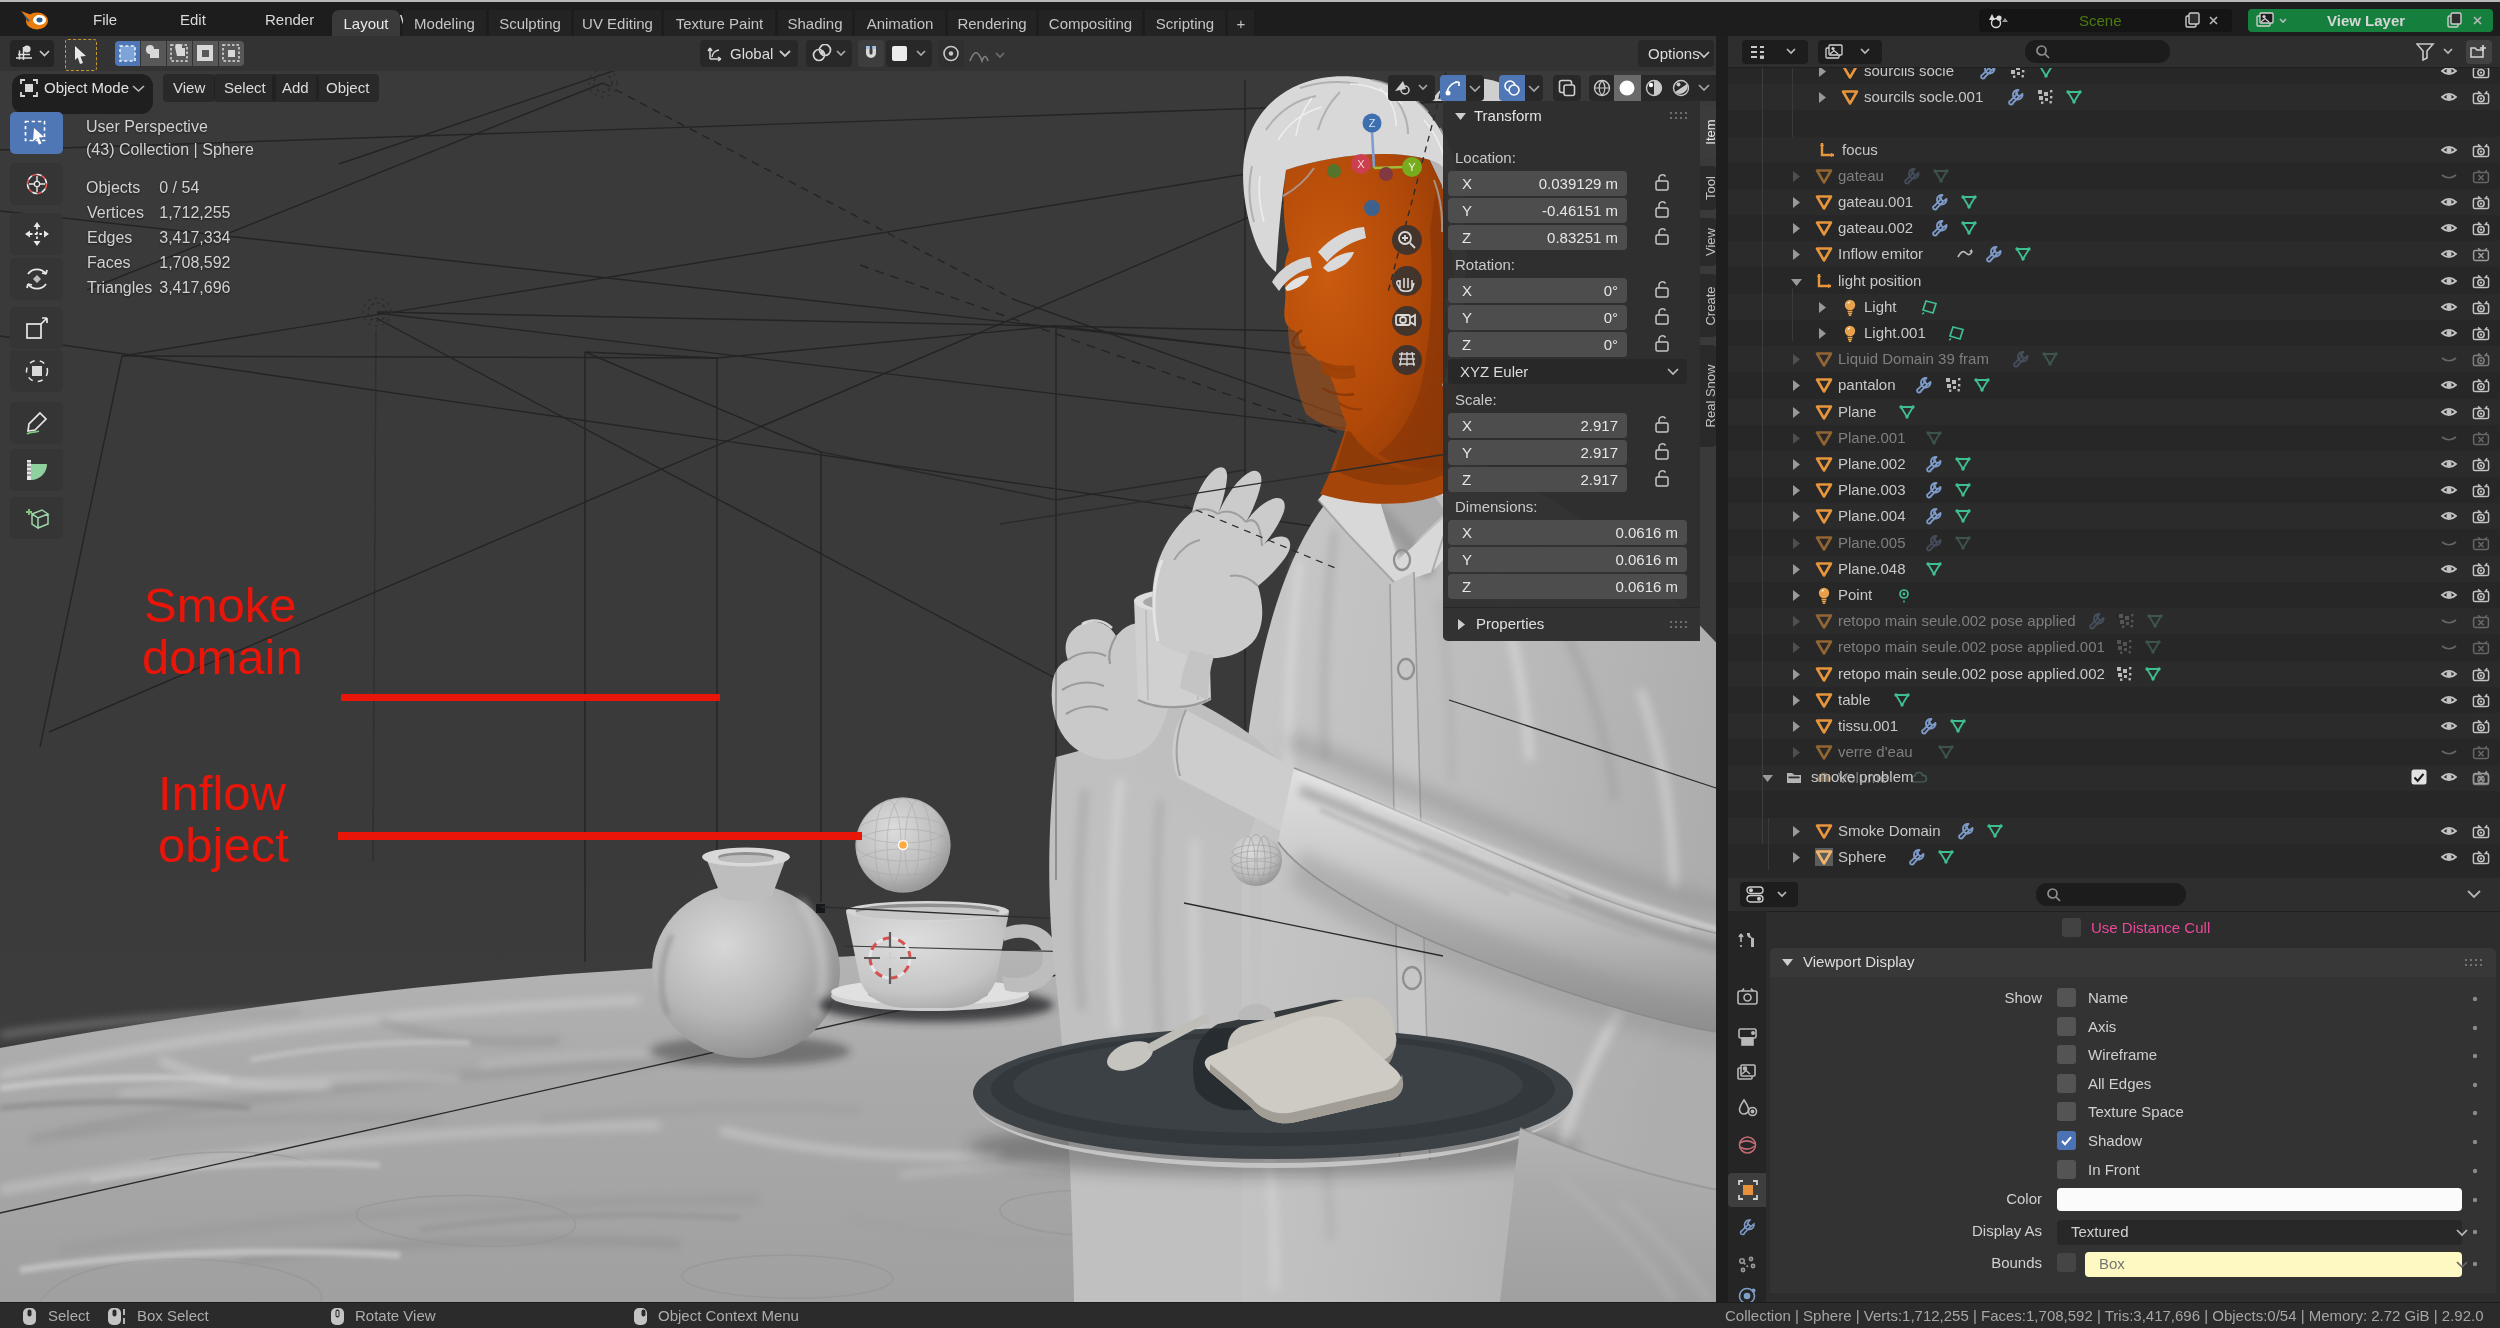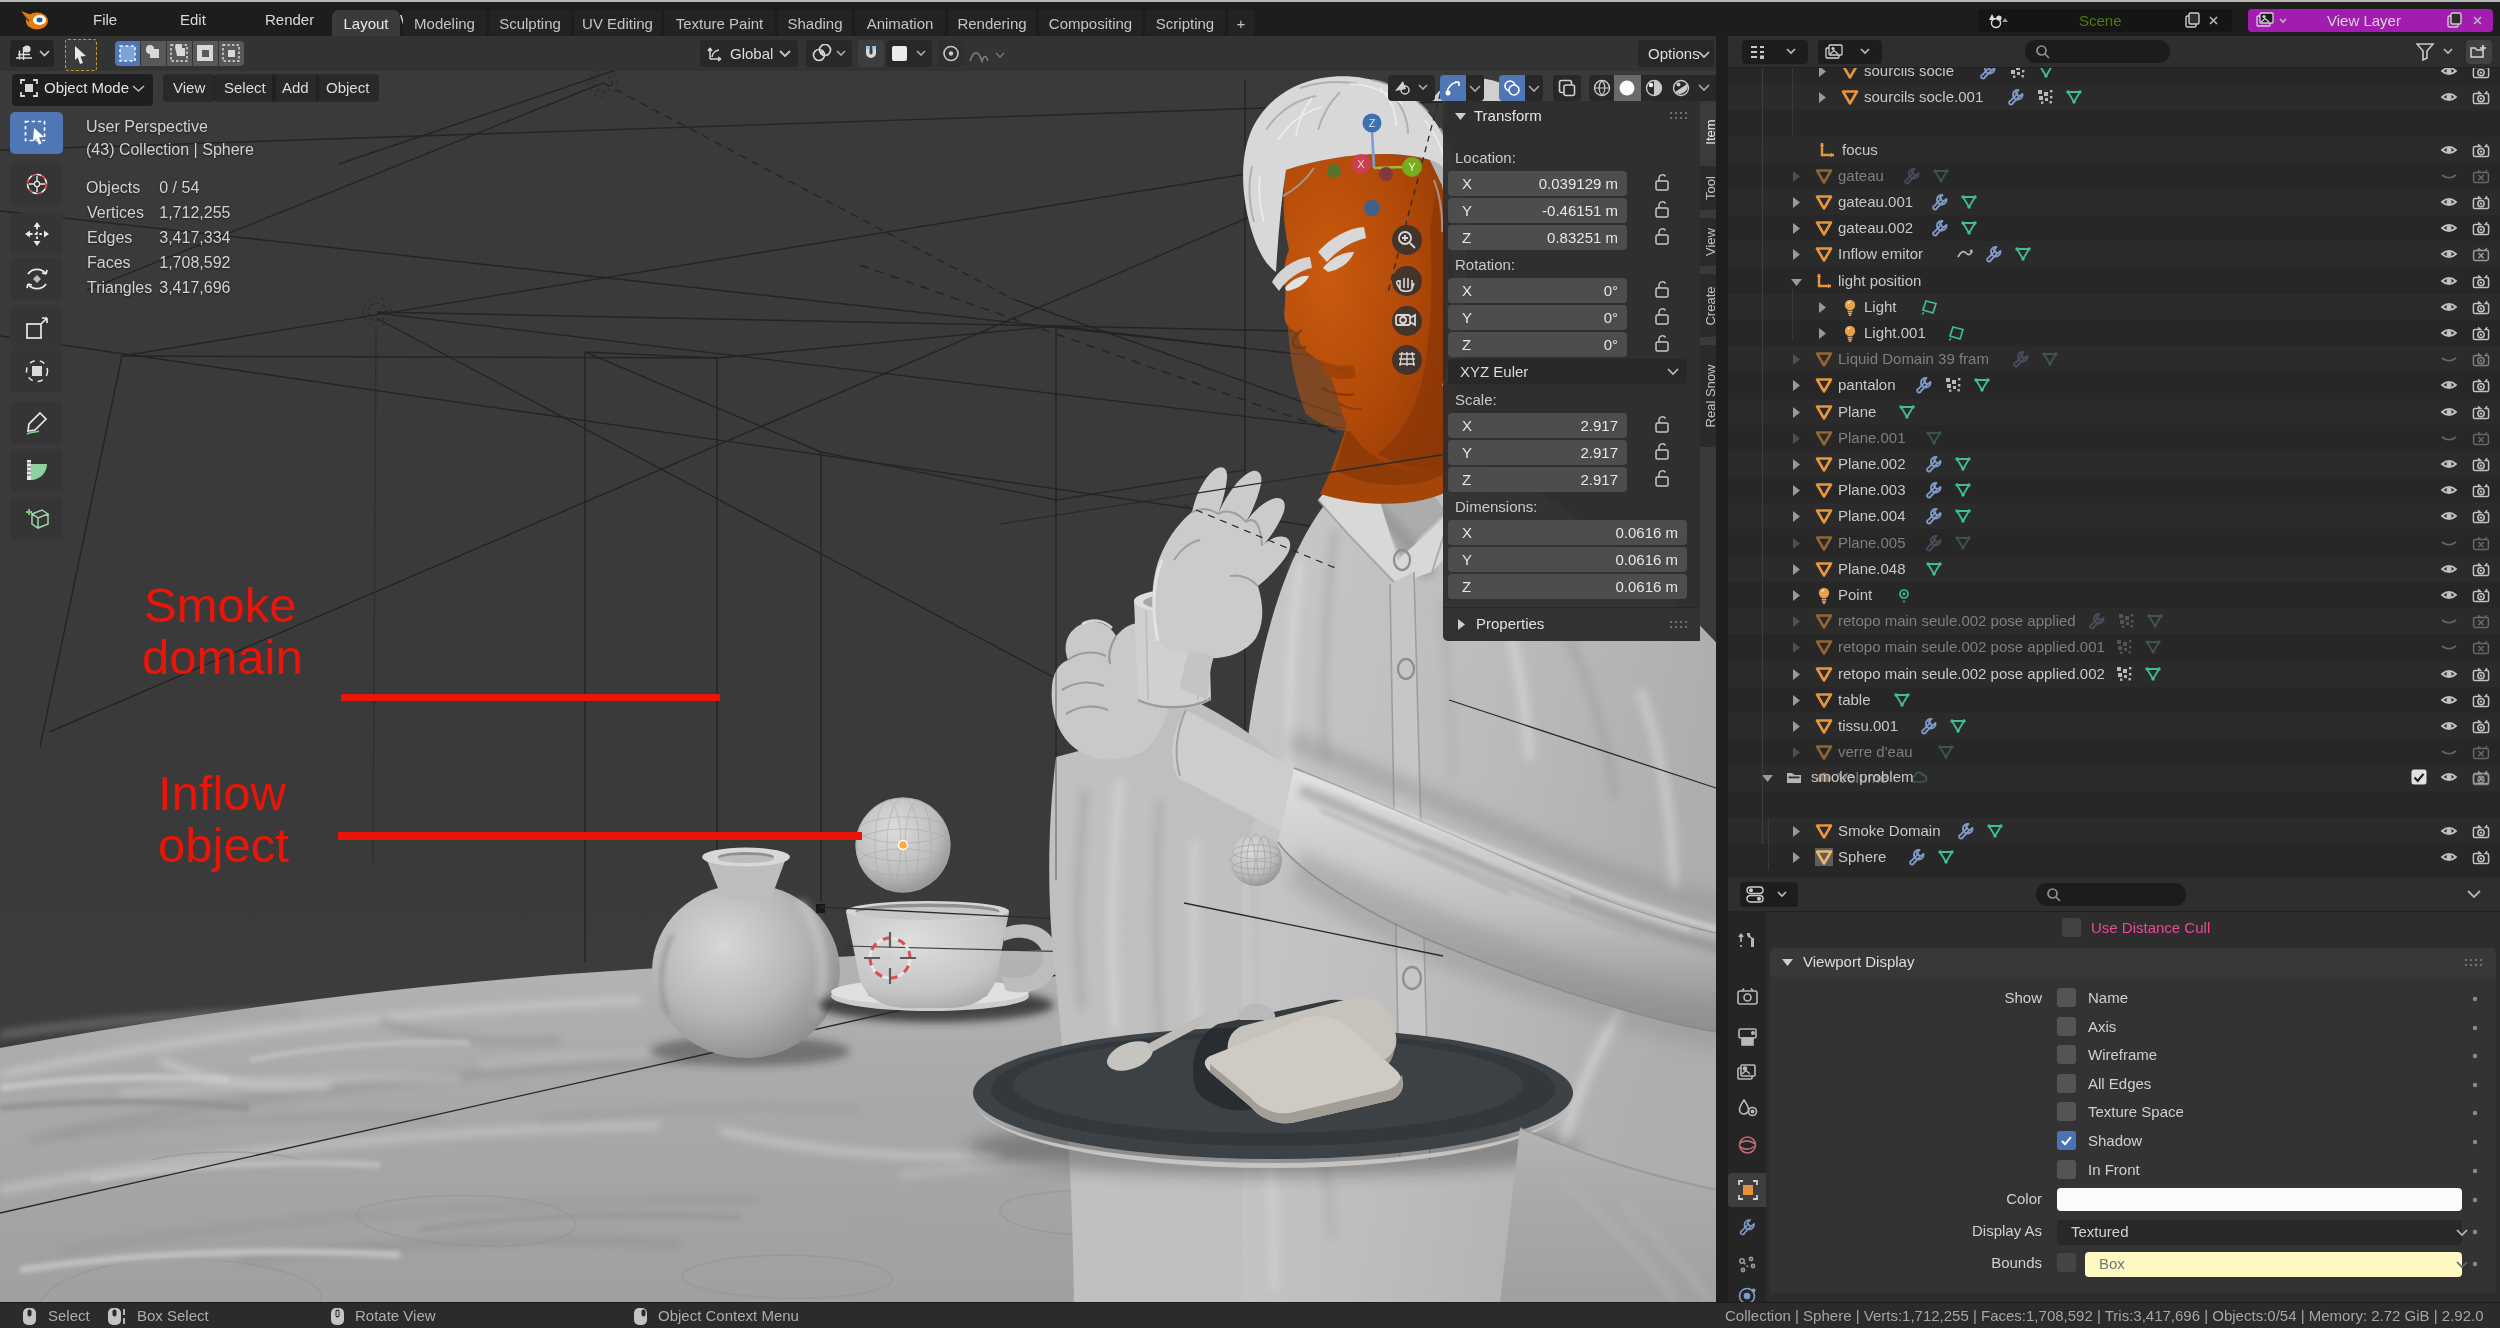--- a/index.html
+++ b/index.html
@@ -87,7 +87,7 @@
         <path d="M28,5 l7,7 M35,5 l-7,7" stroke="#b9b9b9" stroke-width="1.6"></path>
       </svg>
     </div>
-    <div class="abs" style="left:2248px;top:7px;width:245px;height:23px;background:#a21caf;border-radius:4px;">
+    <div class="abs" style="left:2248px;top:7px;width:245px;height:23px;background:#15803d;border-radius:4px;font-weight:bold;">
       <svg class="abs" style="left:8px;top:3px" width="34" height="17" viewBox="0 0 34 17">
         <rect x="1" y="4" width="13" height="10" rx="1" fill="none" stroke="#d2d2d2" stroke-width="1.3"></rect>
         <rect x="4" y="1" width="13" height="10" rx="1" fill="#1d1d1d" stroke="#d2d2d2" stroke-width="1.3"></rect>

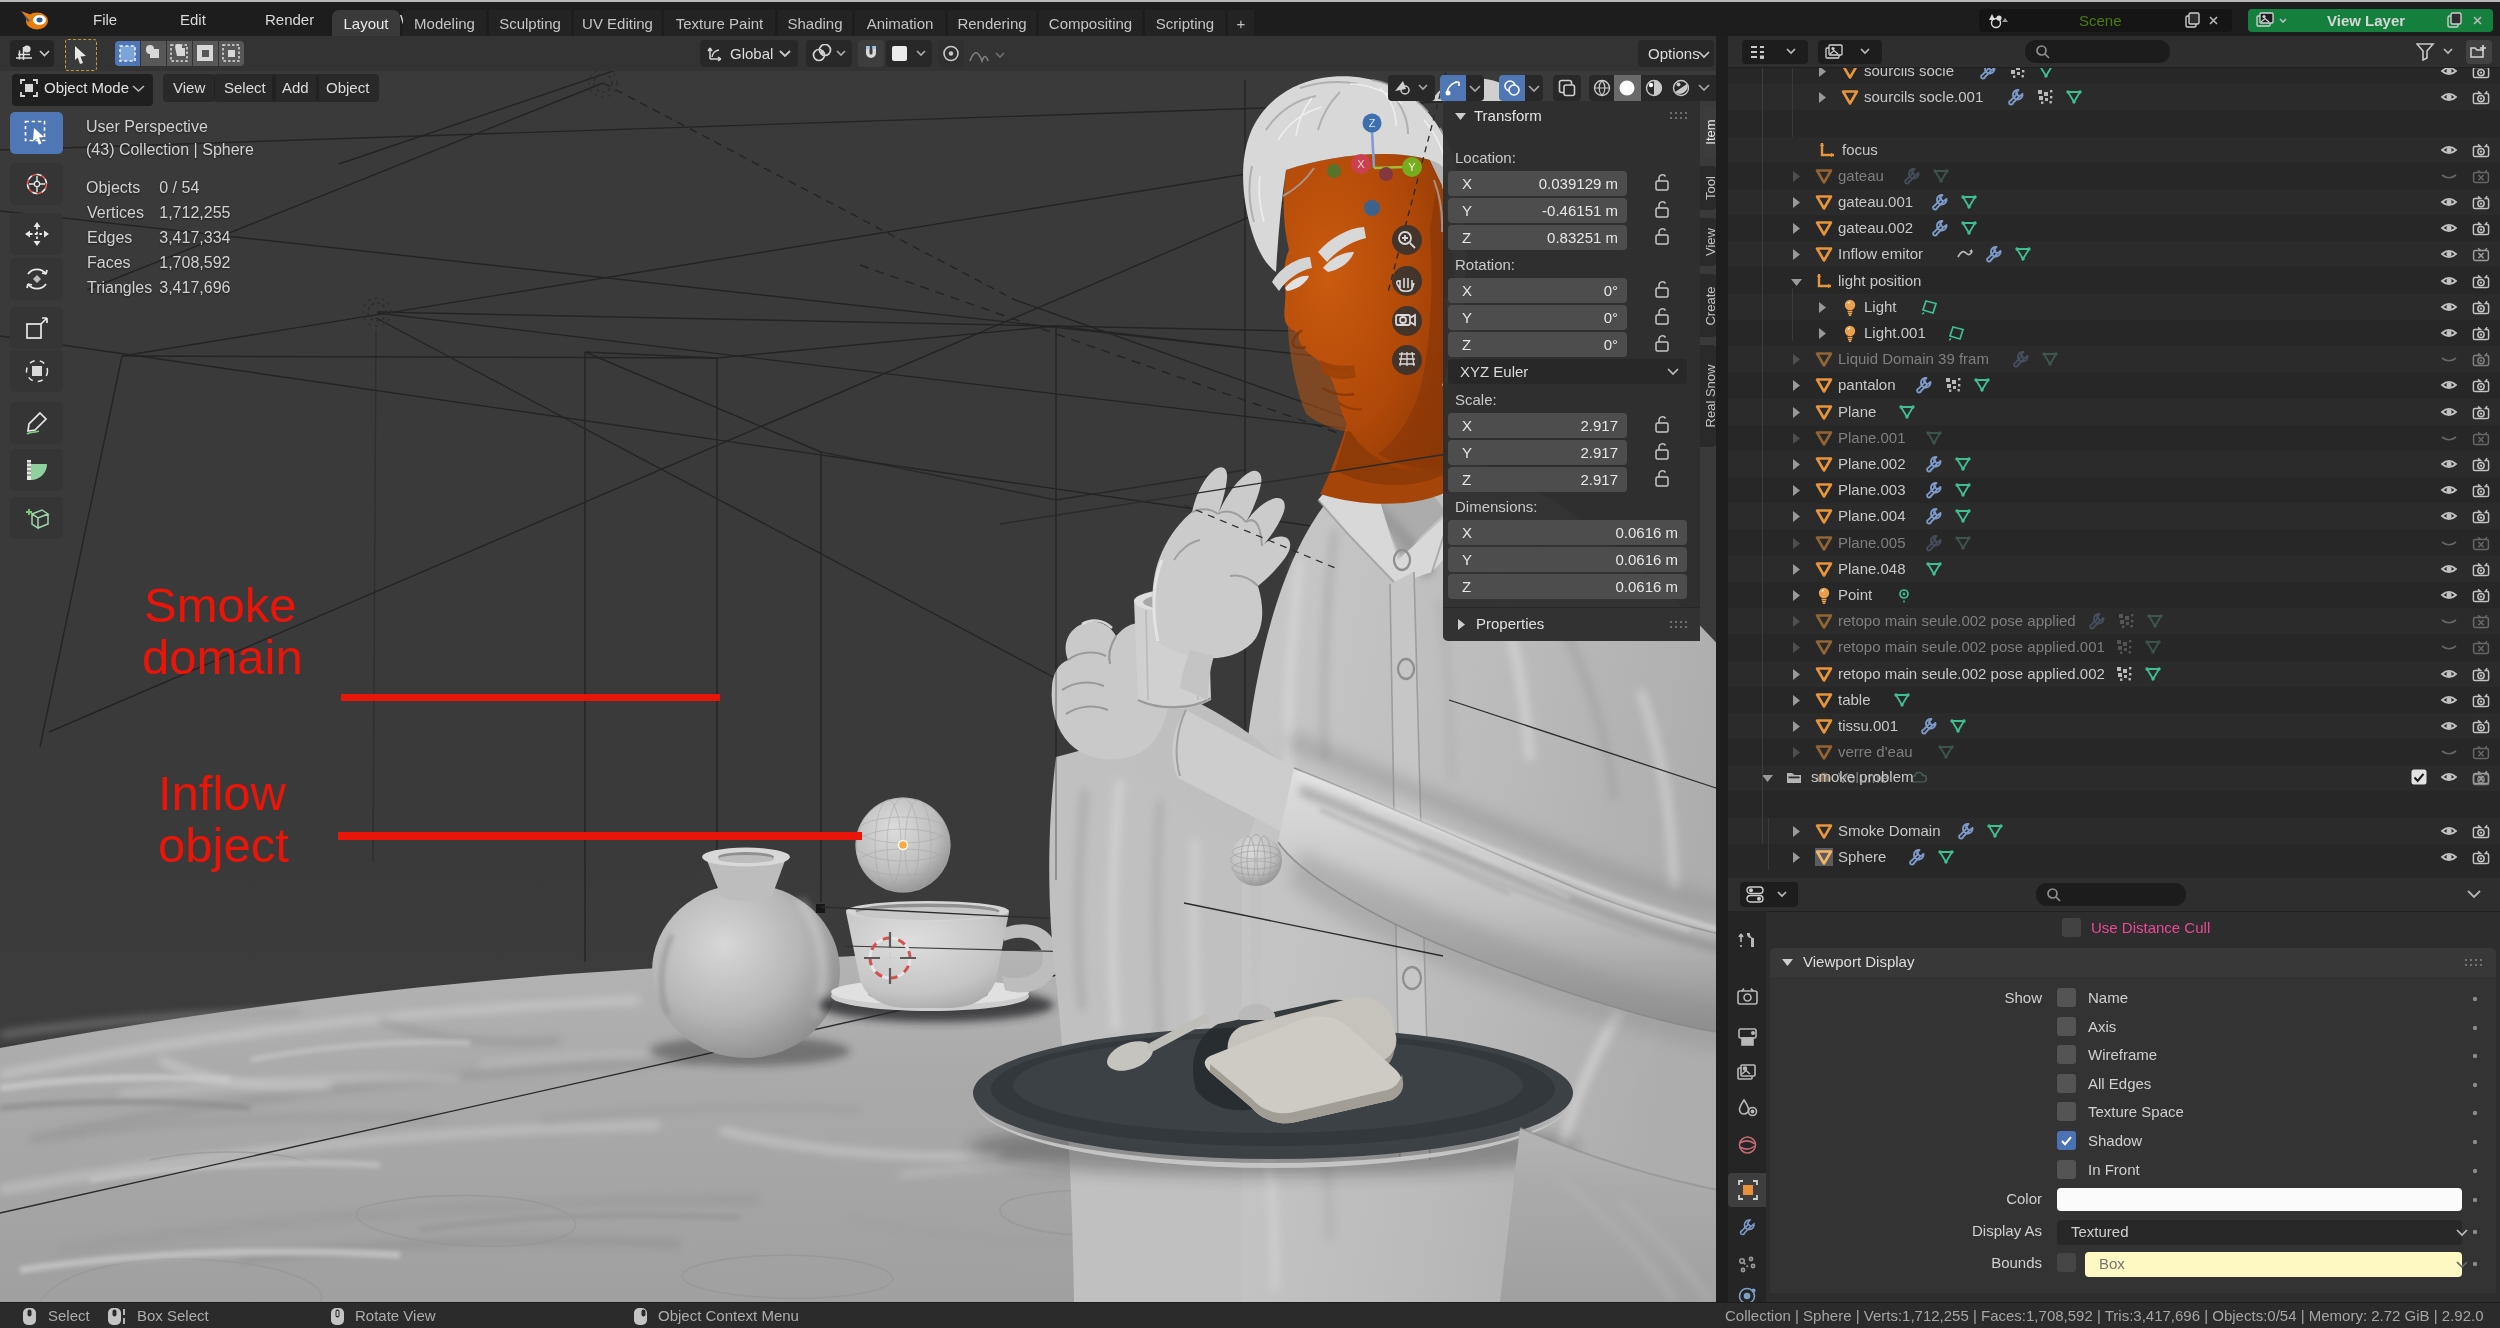--- a/index.html
+++ b/index.html
@@ -546,7 +546,7 @@
   </svg>
   </div>
 
-  <div class="abs" style="left:12px;top:74px;width:141px;height:32px;background:#1f1f1f;border-radius:4px">
+  <div class="abs" style="left:12px;top:74px;width:141px;height:40px;background:#1f1f1f;border-radius:12px">
     <svg class="abs" style="left:8px;top:5px" width="18" height="18" viewBox="0 0 18 18">
         <path d="M1,5 v-4 h4 M13,1 h4 v4 M17,13 v4 h-4 M5,17 h-4 v-4" stroke="#d8d8d8" stroke-width="1.8" fill="none"></path>
         <rect x="5" y="5" width="8" height="8" fill="#d8d8d8"></rect>

